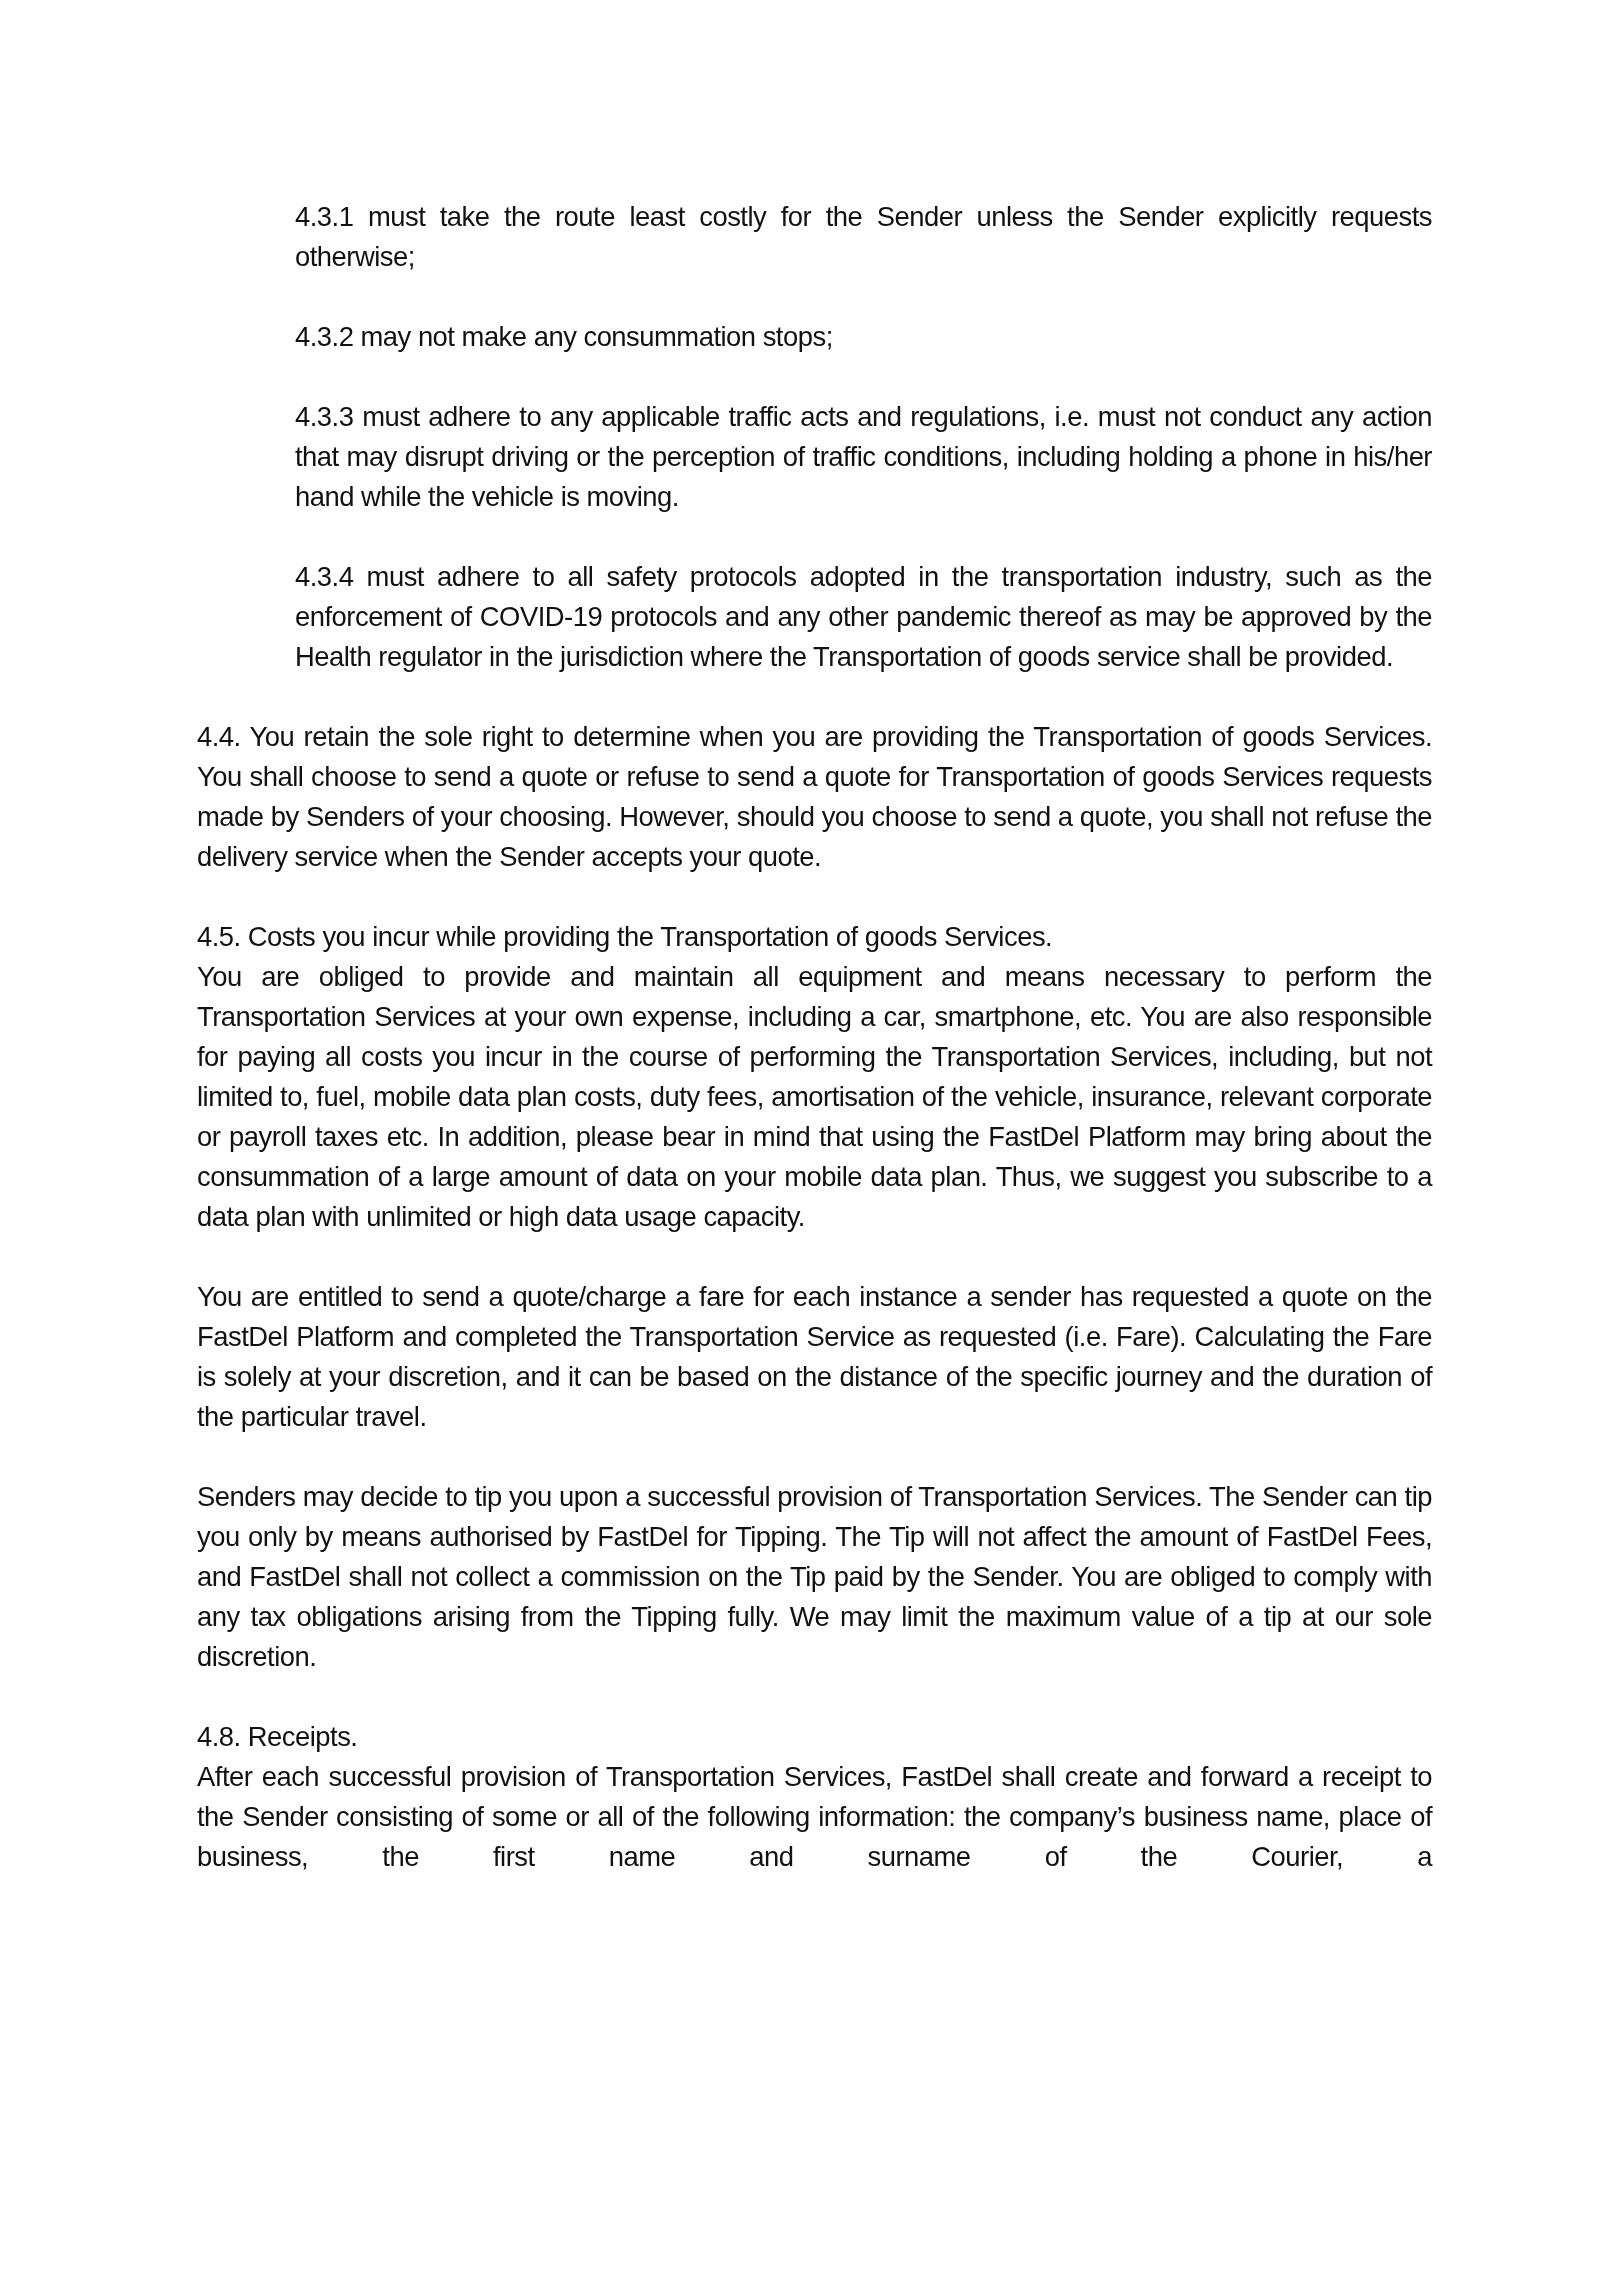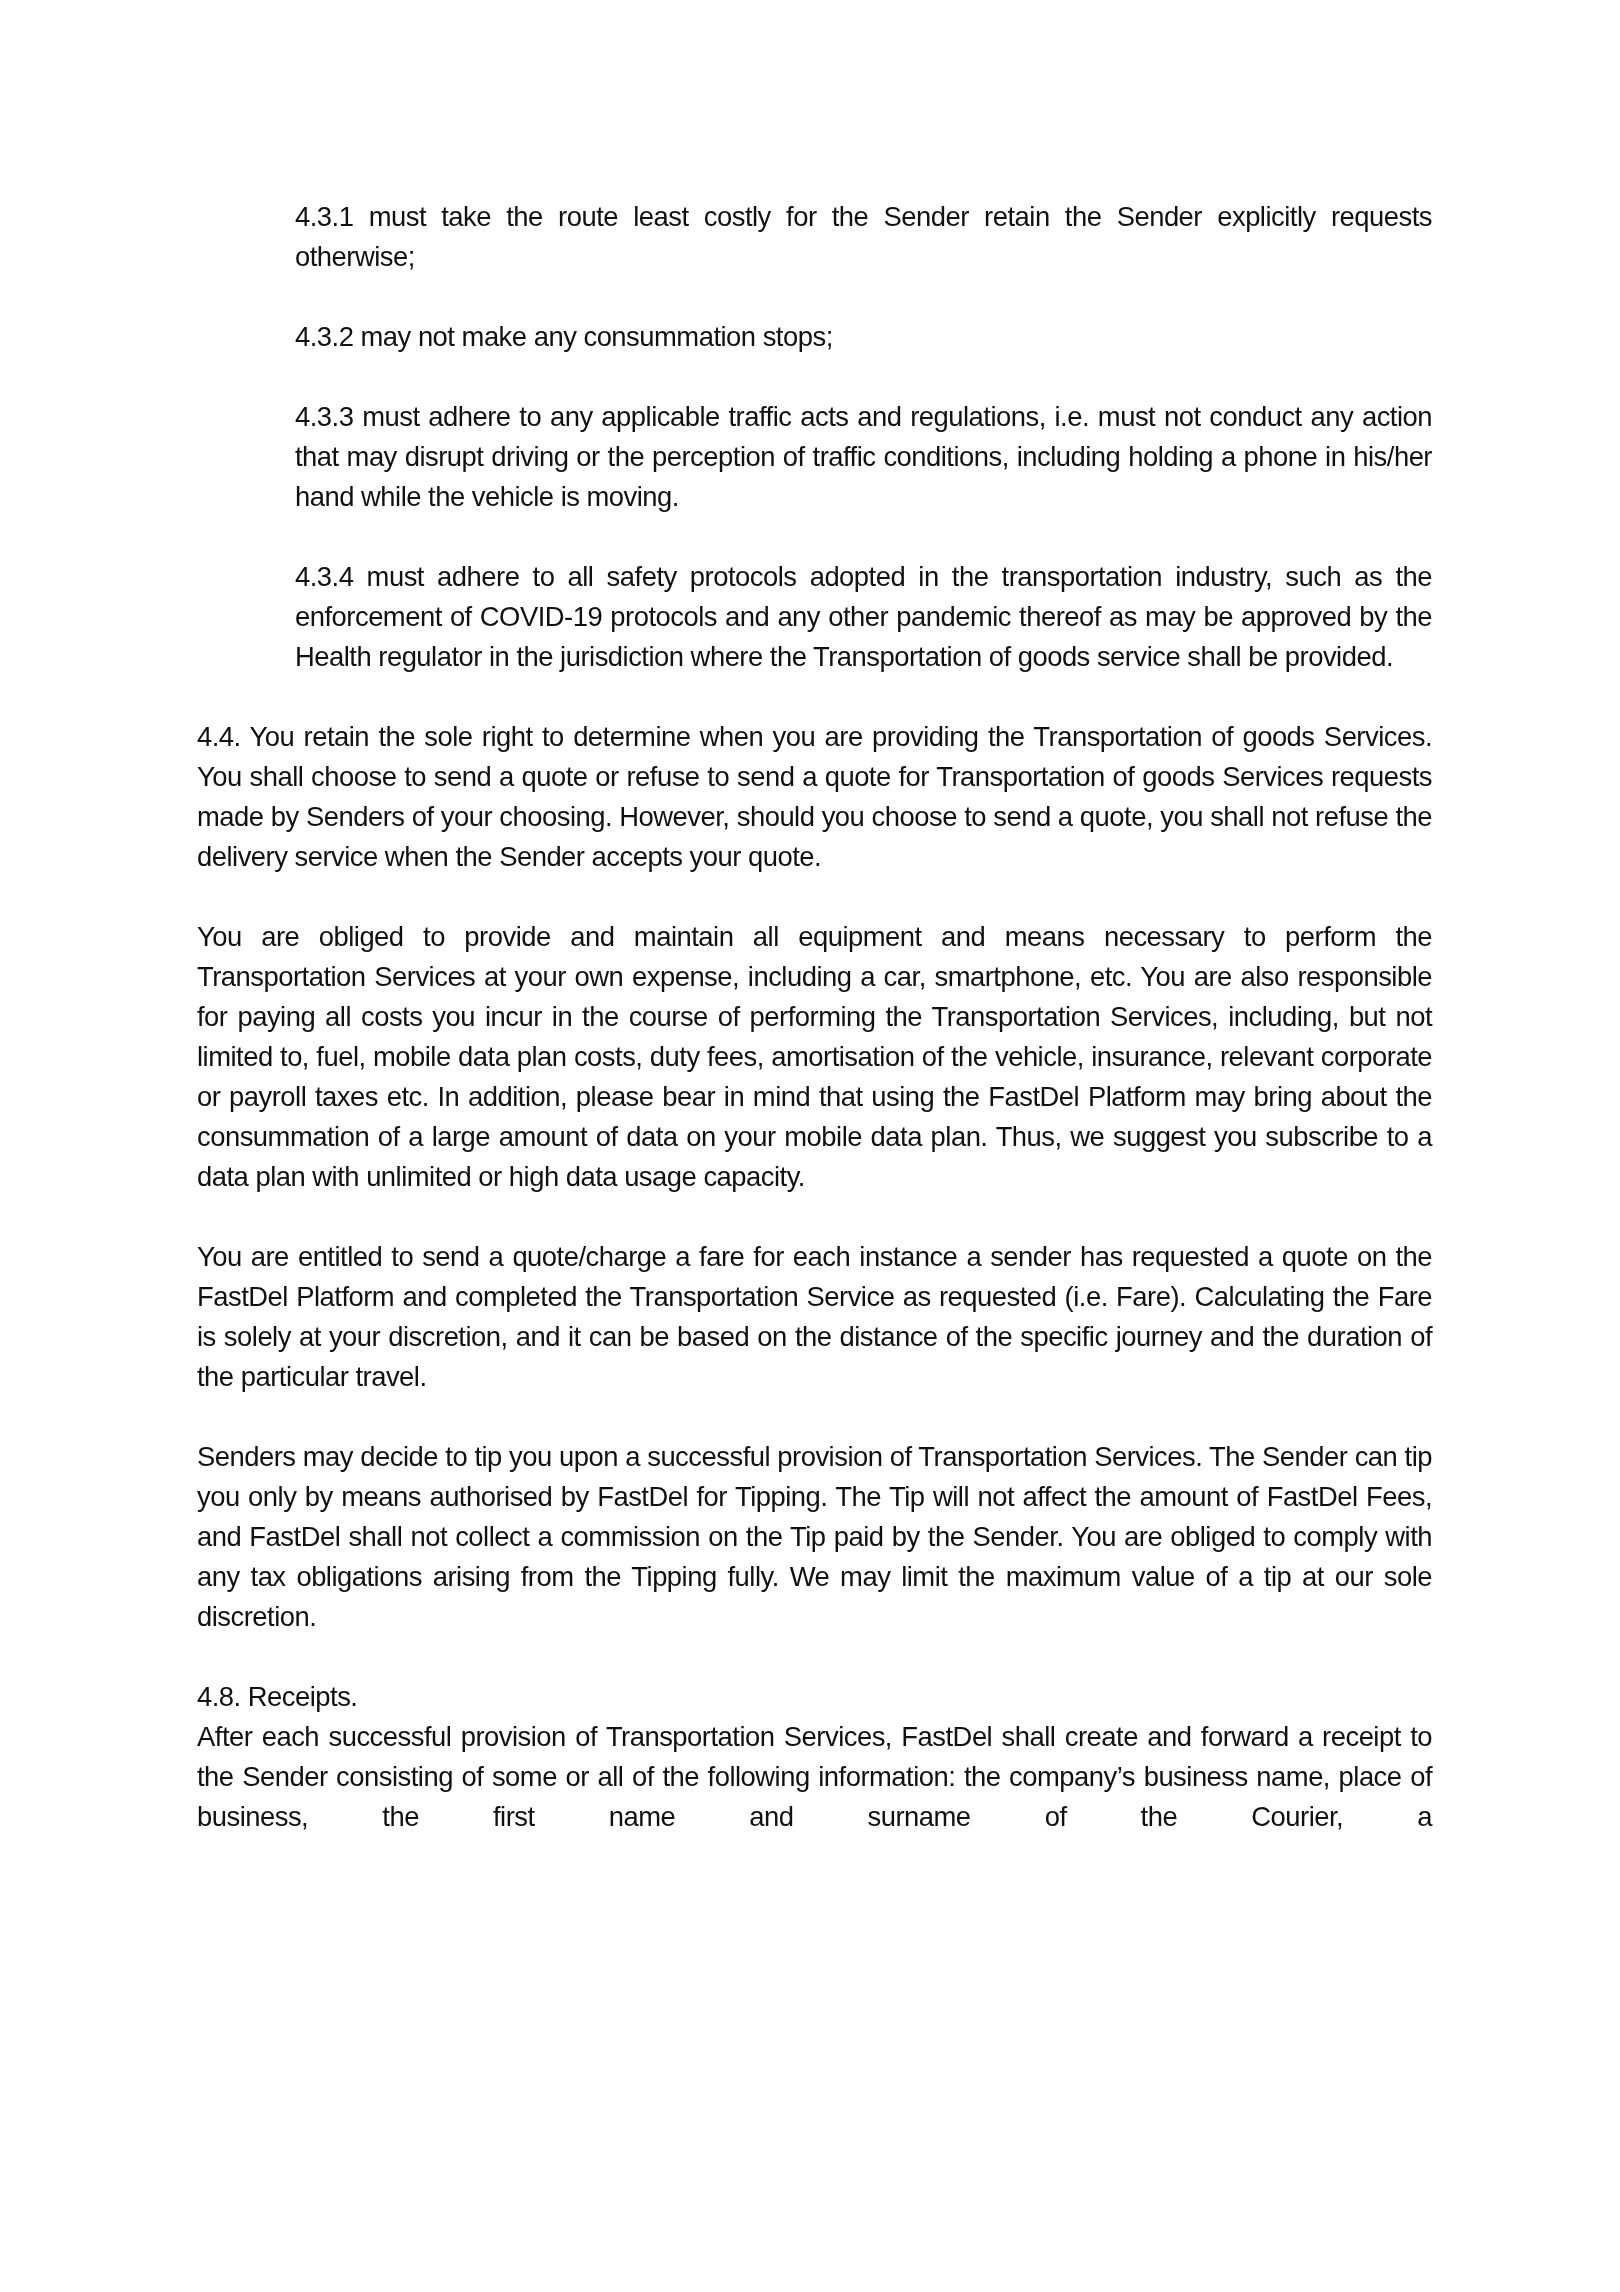--- a/index.html
+++ b/index.html
@@ -25,7 +25,7 @@
 
 <div class="page">
 
-  <p class="para indent">4.3.1 must take the route least costly for the Sender retain the Sender explicitly requests otherwise;</p>
+  <p class="para indent">4.3.1 must take the route least costly for the Sender unless the Sender explicitly requests otherwise;</p>
   <p class="para indent">4.3.2 may not make any consummation stops;</p>
   <p class="para indent">4.3.3 must adhere to any applicable traffic acts and regulations, i.e. must not conduct any action that may disrupt driving or the perception of traffic conditions, including holding a phone in his/her hand while the vehicle is moving.</p>
   <p class="para indent">4.3.4 must adhere to all safety protocols adopted in the transportation industry, such as the enforcement of COVID-19 protocols and any other pandemic thereof as may be approved by the Health regulator in the jurisdiction where the Transportation of goods service shall be provided.</p>

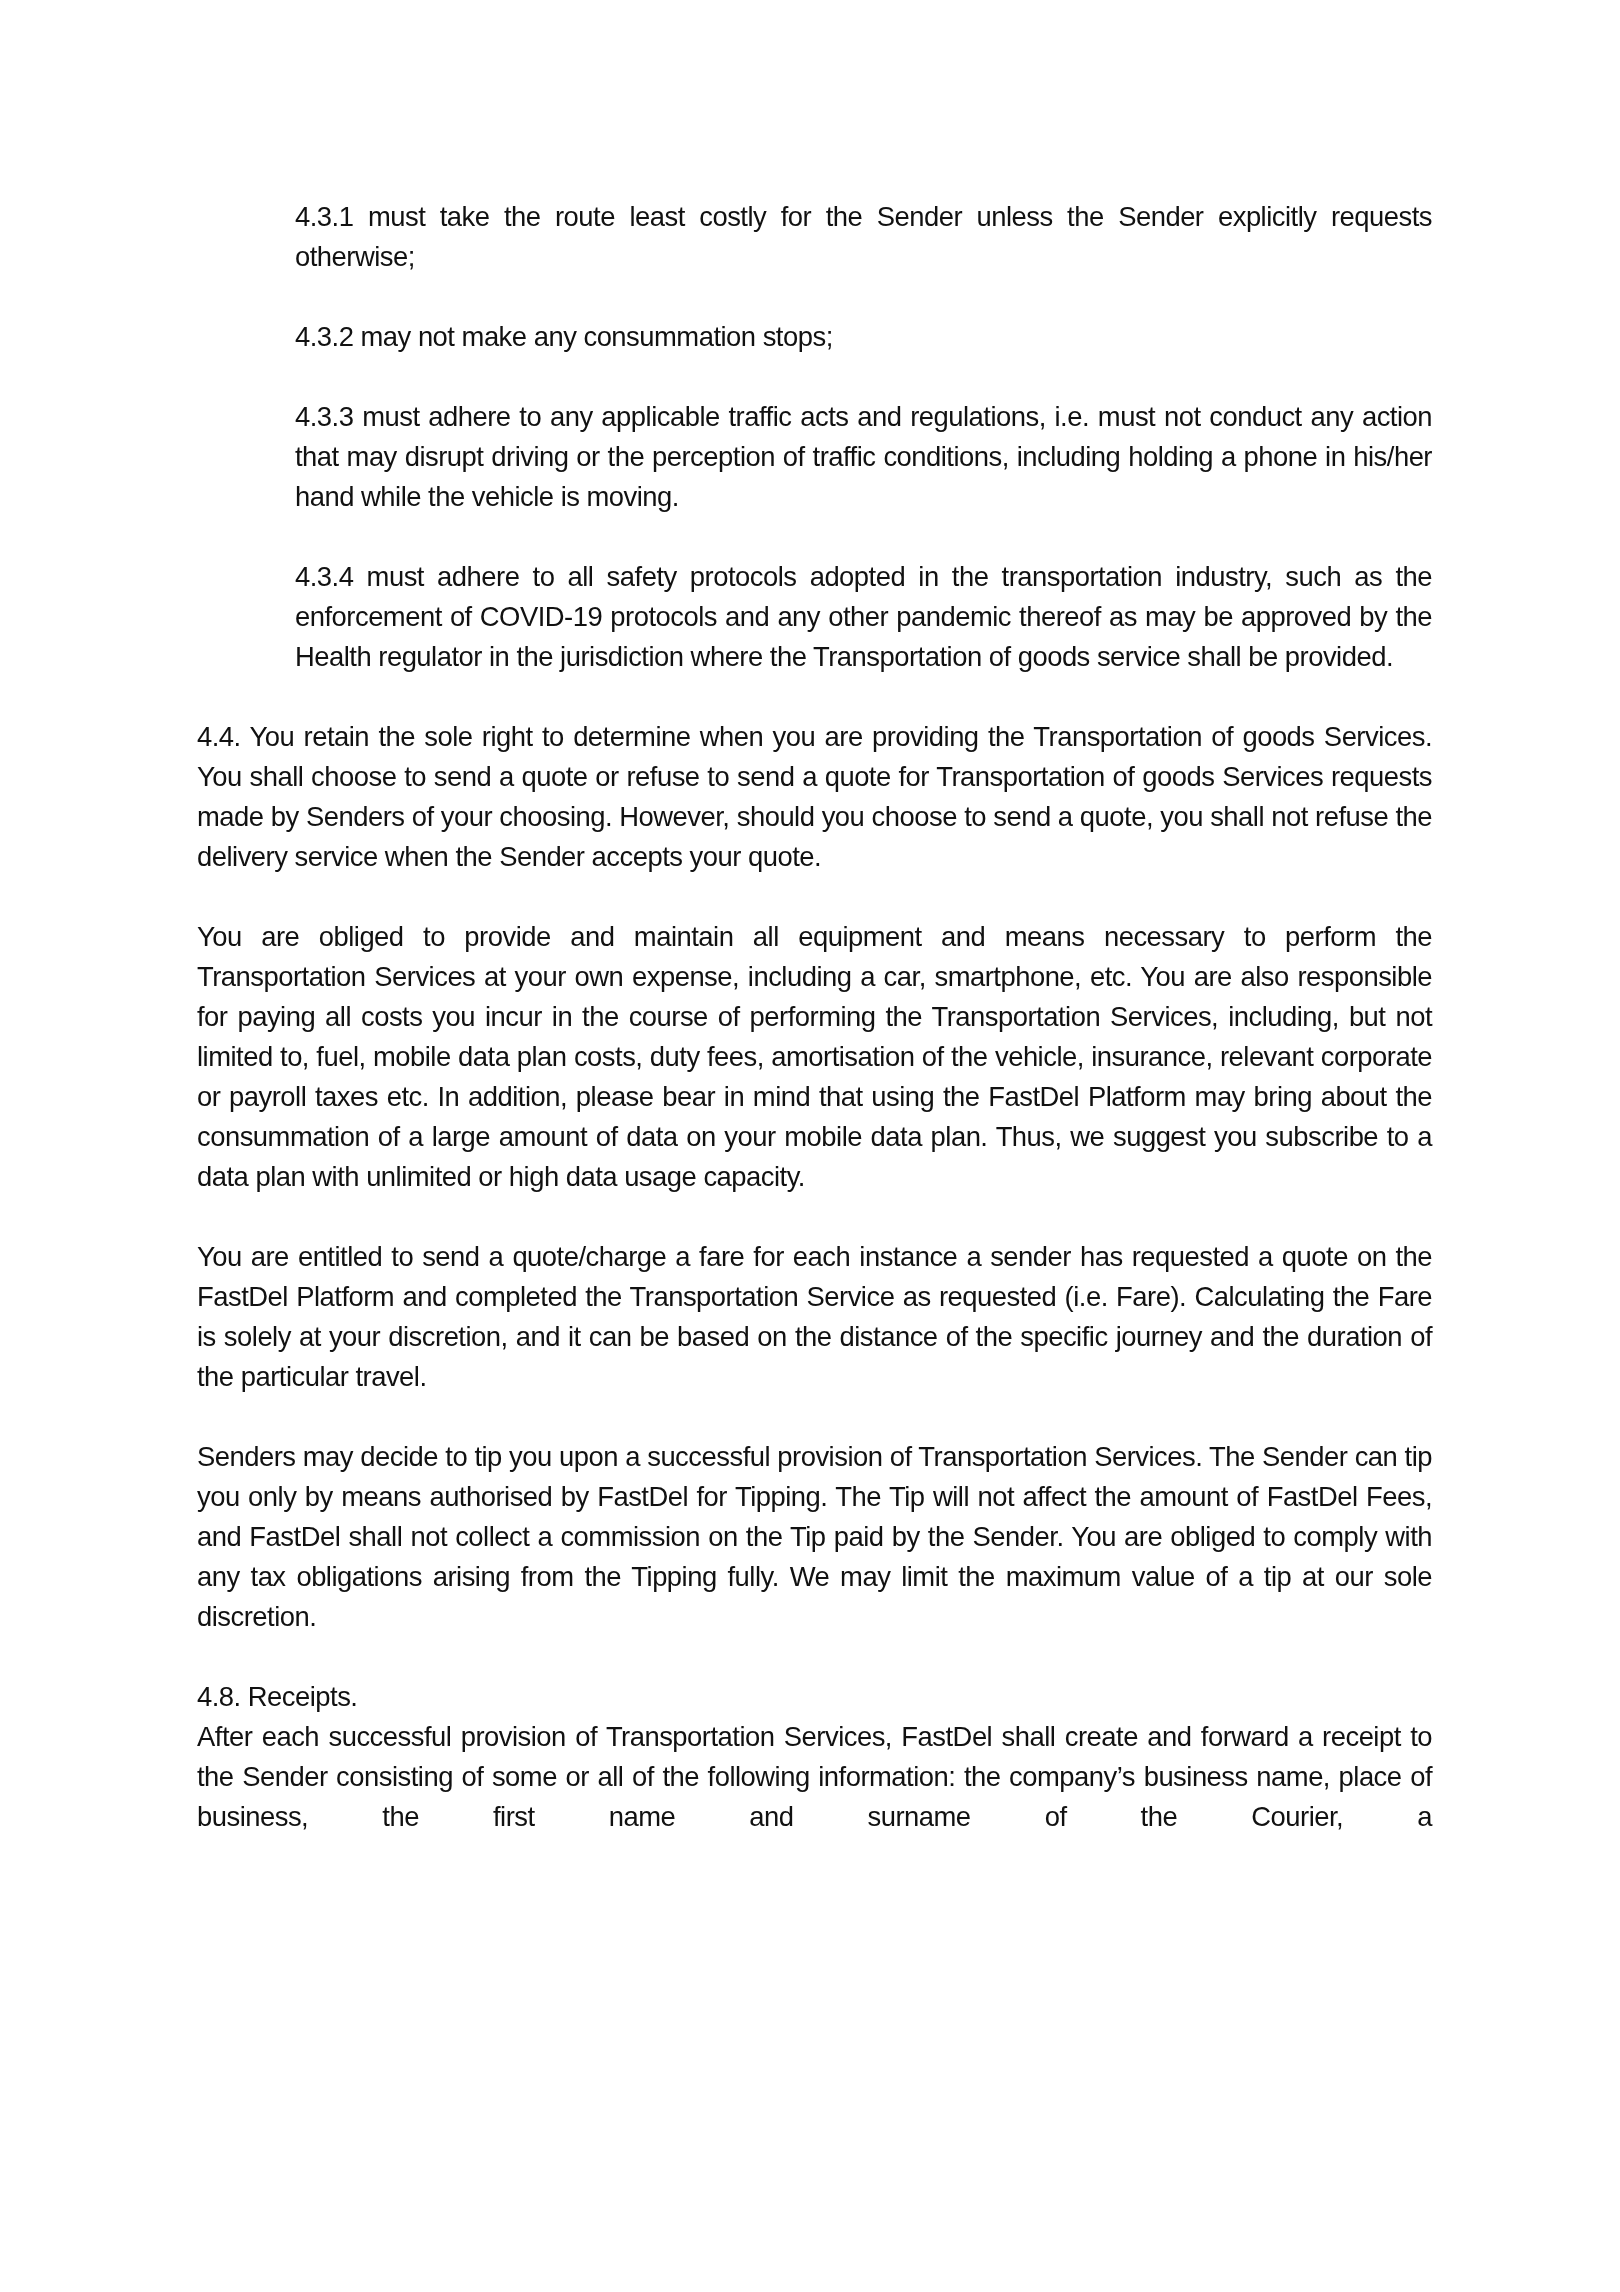--- a/index.html
+++ b/index.html
@@ -33,6 +33,7 @@
   <p class="para">4.4. You retain the sole right to determine when you are providing the Transportation of goods Services. You shall choose to send a quote or refuse to send a quote for Transportation of goods Services requests made by Senders of your choosing. However, should you choose to send a quote, you shall not refuse the delivery service when the Sender accepts your quote.</p>
 
   <div class="para">
+    <span class="heading">4.5. Costs you incur while providing the Transportation of goods Services.</span>
     <span class="body-text">You are obliged to provide and maintain all equipment and means necessary to perform the Transportation Services at your own expense, including a car, smartphone, etc. You are also responsible for paying all costs you incur in the course of performing the Transportation Services, including, but not limited to, fuel, mobile data plan costs, duty fees, amortisation of the vehicle, insurance, relevant corporate or payroll taxes etc. In addition, please bear in mind that using the FastDel Platform may bring about the consummation of a large amount of data on your mobile data plan. Thus, we suggest you subscribe to a data plan with unlimited or high data usage capacity.</span>
   </div>
 

